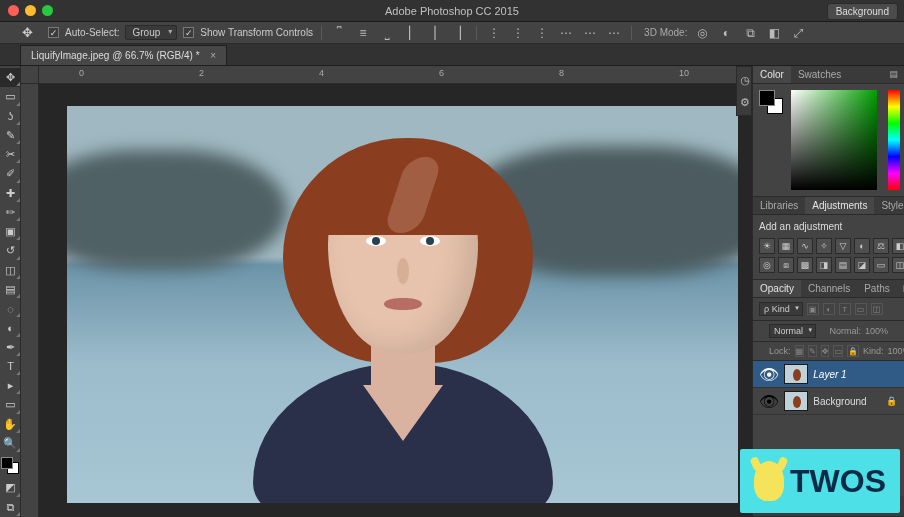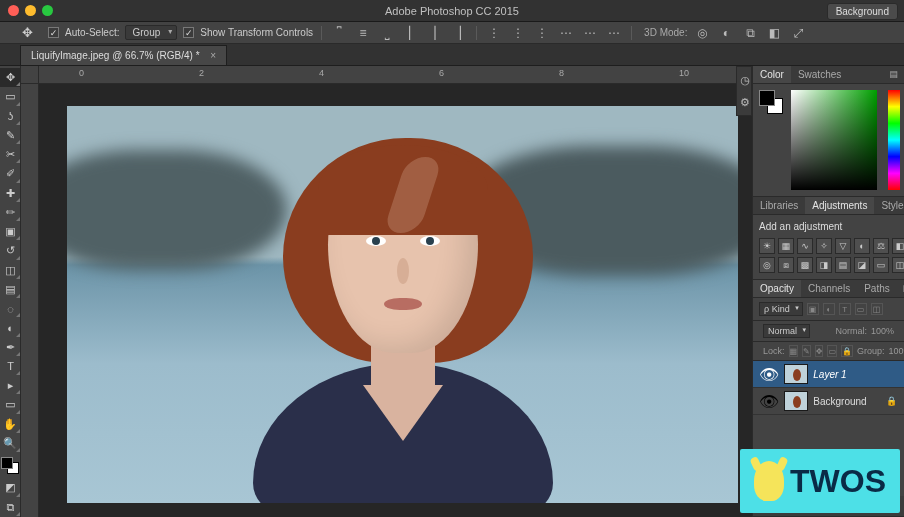--- a/index.html
+++ b/index.html
@@ -94,7 +94,7 @@
 .layersel { background: #3a3a3a; border: 1px solid #2a2a2a; color: #ccc; font-size: 9px; padding: 1px 12px 1px 4px; position: relative; }
 .layersel::after { content: "▾"; position: absolute; right: 3px; font-size: 7px; }
 .filtico { width: 12px; height: 12px; border: 1px solid #555; color: #888; font-size: 8px; display: flex; align-items: center; justify-content: center; }
-.blendrow, .lockrow { display: flex; align-items: center; gap: 4px; padding: 3px 10px; border-bottom: 1px solid #2a2a2a; color: #999; font-size: 9px; }
+.blendrow, .lockrow { display: flex; align-items: center; gap: 4px; padding: 3px 16px; border-bottom: 1px solid #2a2a2a; color: #999; font-size: 9px; }
 .blendrow .val, .lockrow .val { margin-left: auto; }
 .lockico { width: 12px; height: 12px; border: 1px solid #555; font-size: 8px; display: flex; align-items: center; justify-content: center; color: #888; }
 

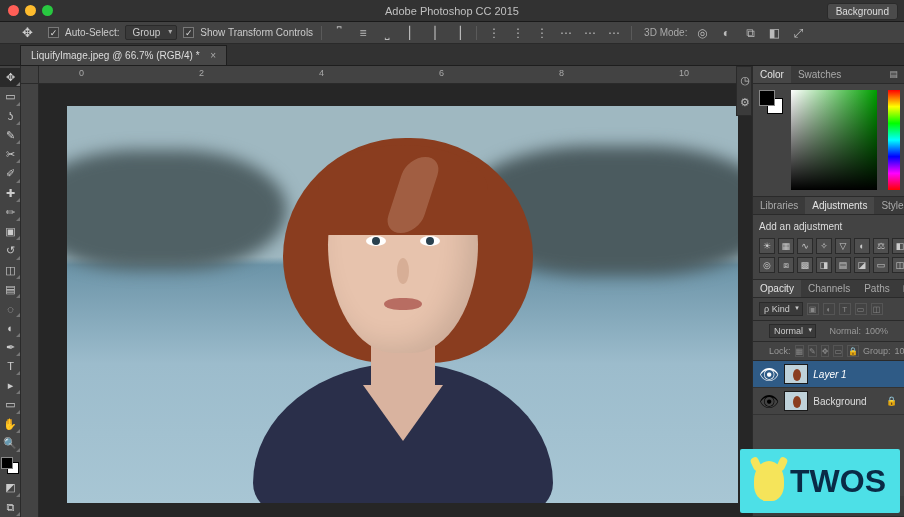--- a/index.html
+++ b/index.html
@@ -315,7 +315,7 @@
         <span class="lockico">✥</span>
         <span class="lockico">▭</span>
         <span class="lockico">🔒</span>
-        <span class="val">Group:</span>
+        <span class="val">Kind:</span>
         <span>100%</span>
       </div>
 

